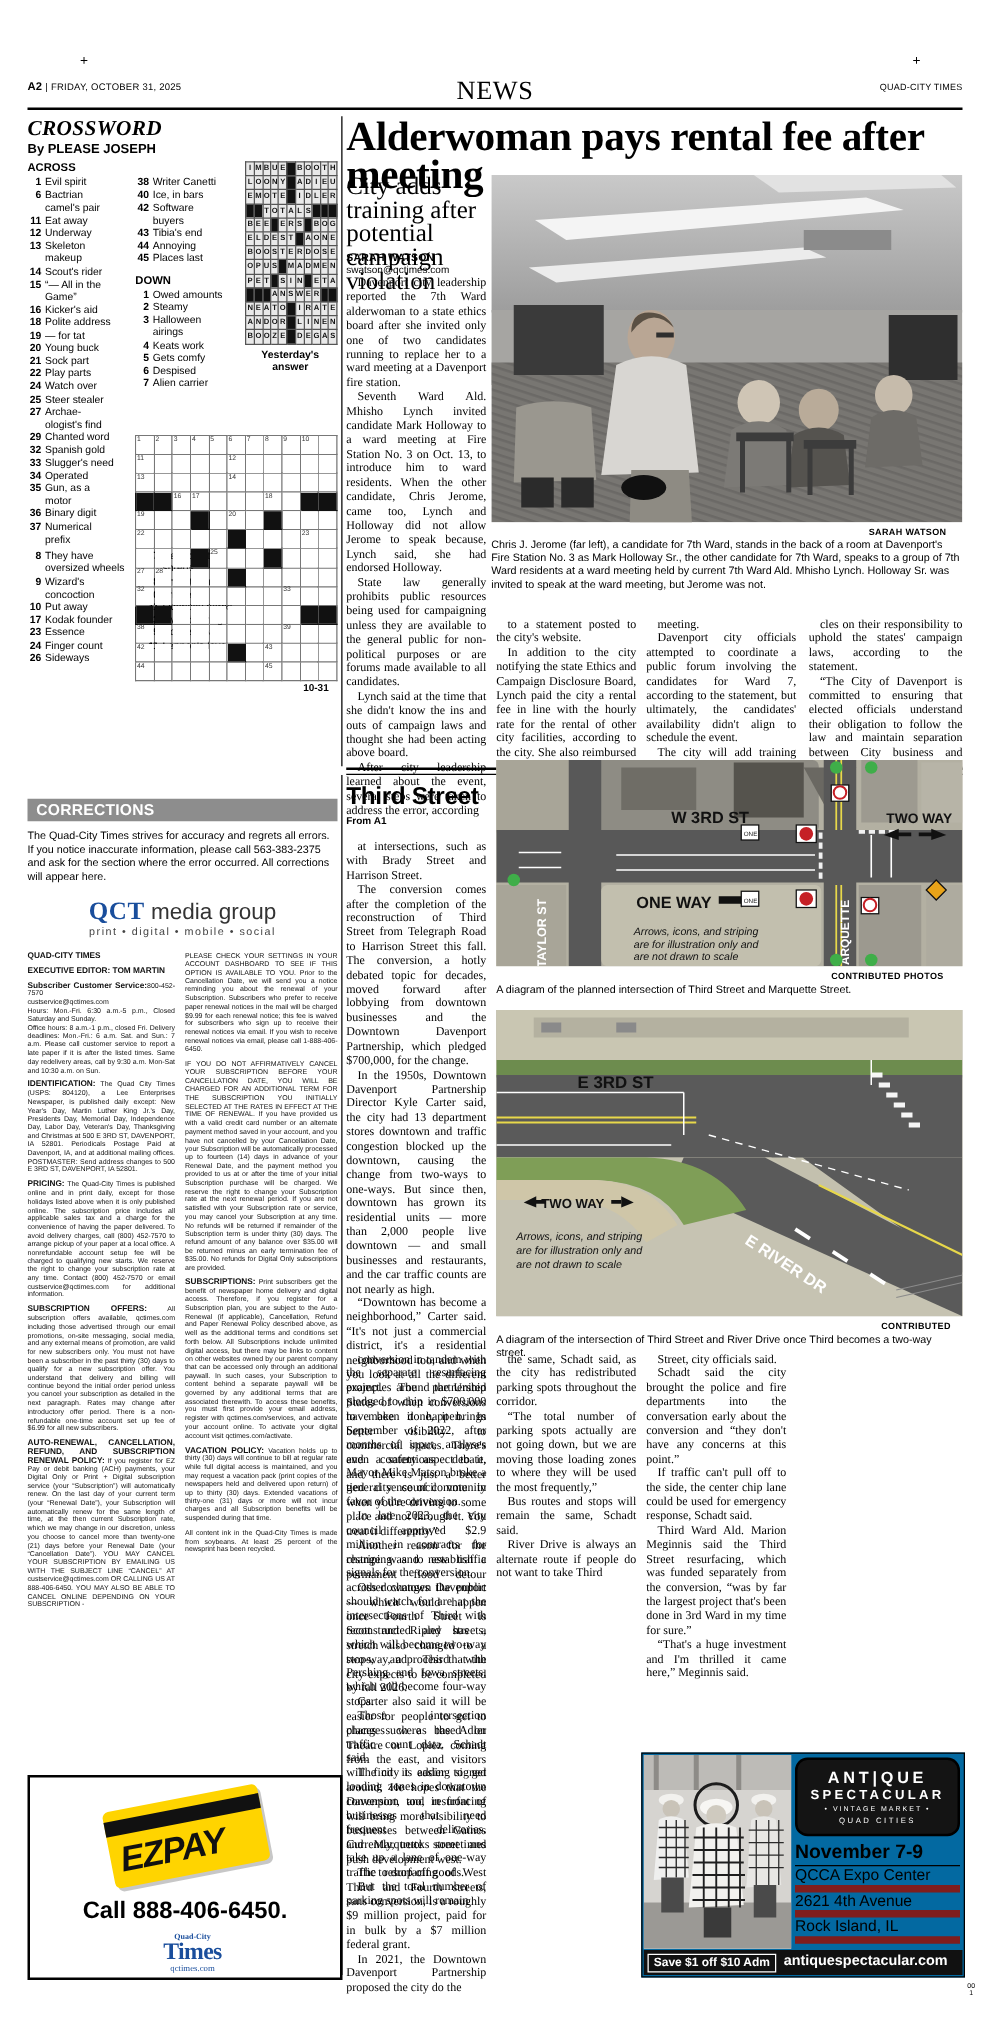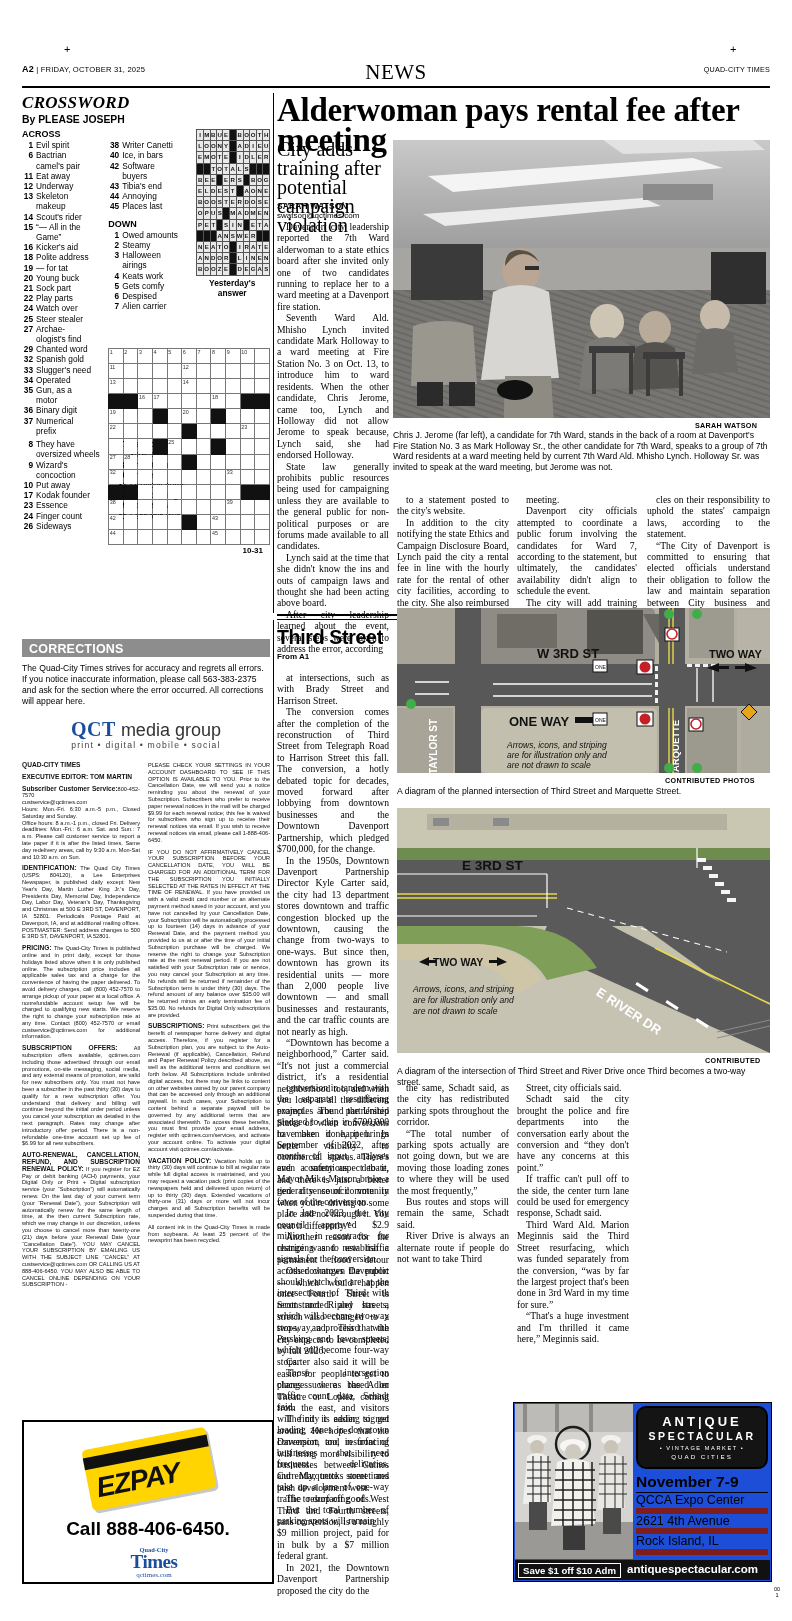--- a/index.html
+++ b/index.html
@@ -1110,7 +1110,7 @@
   <div class="bodytext t4" id="ts-col4">
       <p class="first">Street, city officials said.</p>
       <p class="">Schadt said the city brought the police and fire departments into the conversation early about the conversion and “they don't have any concerns at this point.”</p>
-      <p class="">If traffic can't pull off to the side, the center turn lane could be used for emergency response, Schadt said.</p>
+      <p class="">If traffic can't pull off to the side, the center chip lane could be used for emergency response, Schadt said.</p>
       <p class="">Third Ward Ald. Marion Meginnis said the Third Street resurfacing, which was funded separately from the conversion, “was by far the largest project that's been done in 3rd Ward in my time for sure.”</p>
       <p class="">“That's a huge investment and I'm thrilled it came here,” Meginnis said.</p>
     </div>

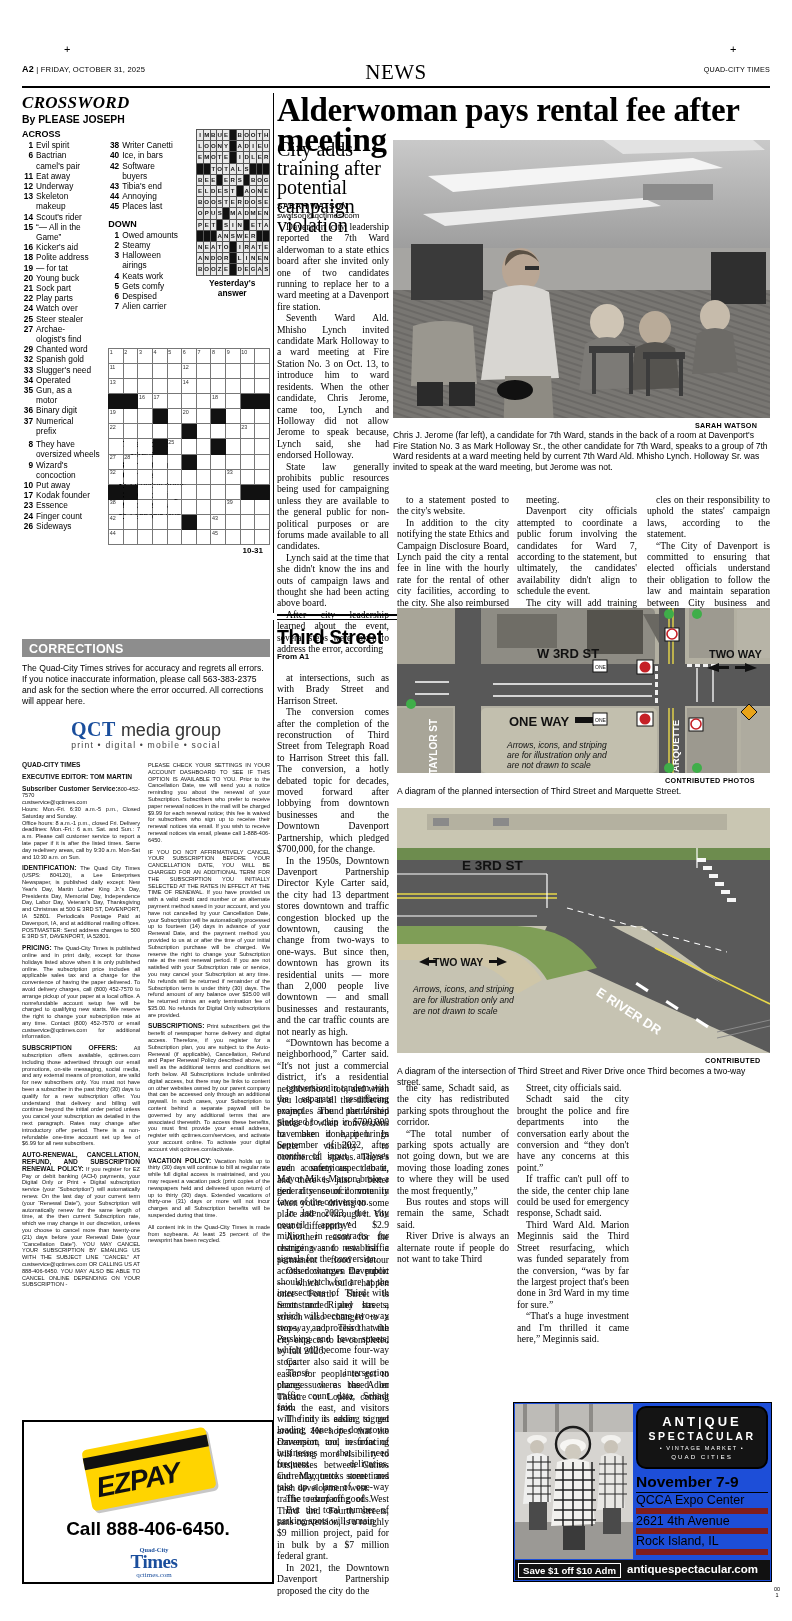--- a/index.html
+++ b/index.html
@@ -114,7 +114,7 @@
   .map2{position:absolute;left:397px;top:808px;width:373px;height:245px;overflow:hidden;background:#b9b6a8;}
 
   
-  .antad{position:absolute;left:513px;top:1402px;width:257px;height:178px;background:#1d4ed8;border:1px solid #000;}
+  .antad{position:absolute;left:513px;top:1402px;width:257px;height:178px;background:#0369a1;border:1px solid #000;}
   .antphoto{position:absolute;left:1px;top:1px;width:118px;height:155px;overflow:hidden;background:#cfcfcf;}
   .antright{position:absolute;left:122px;top:3px;width:132px;}
   .antlogo{border:2px solid #000;border-radius:10px;background:#141414;color:#fff;text-align:center;padding:6px 2px 7px;}

